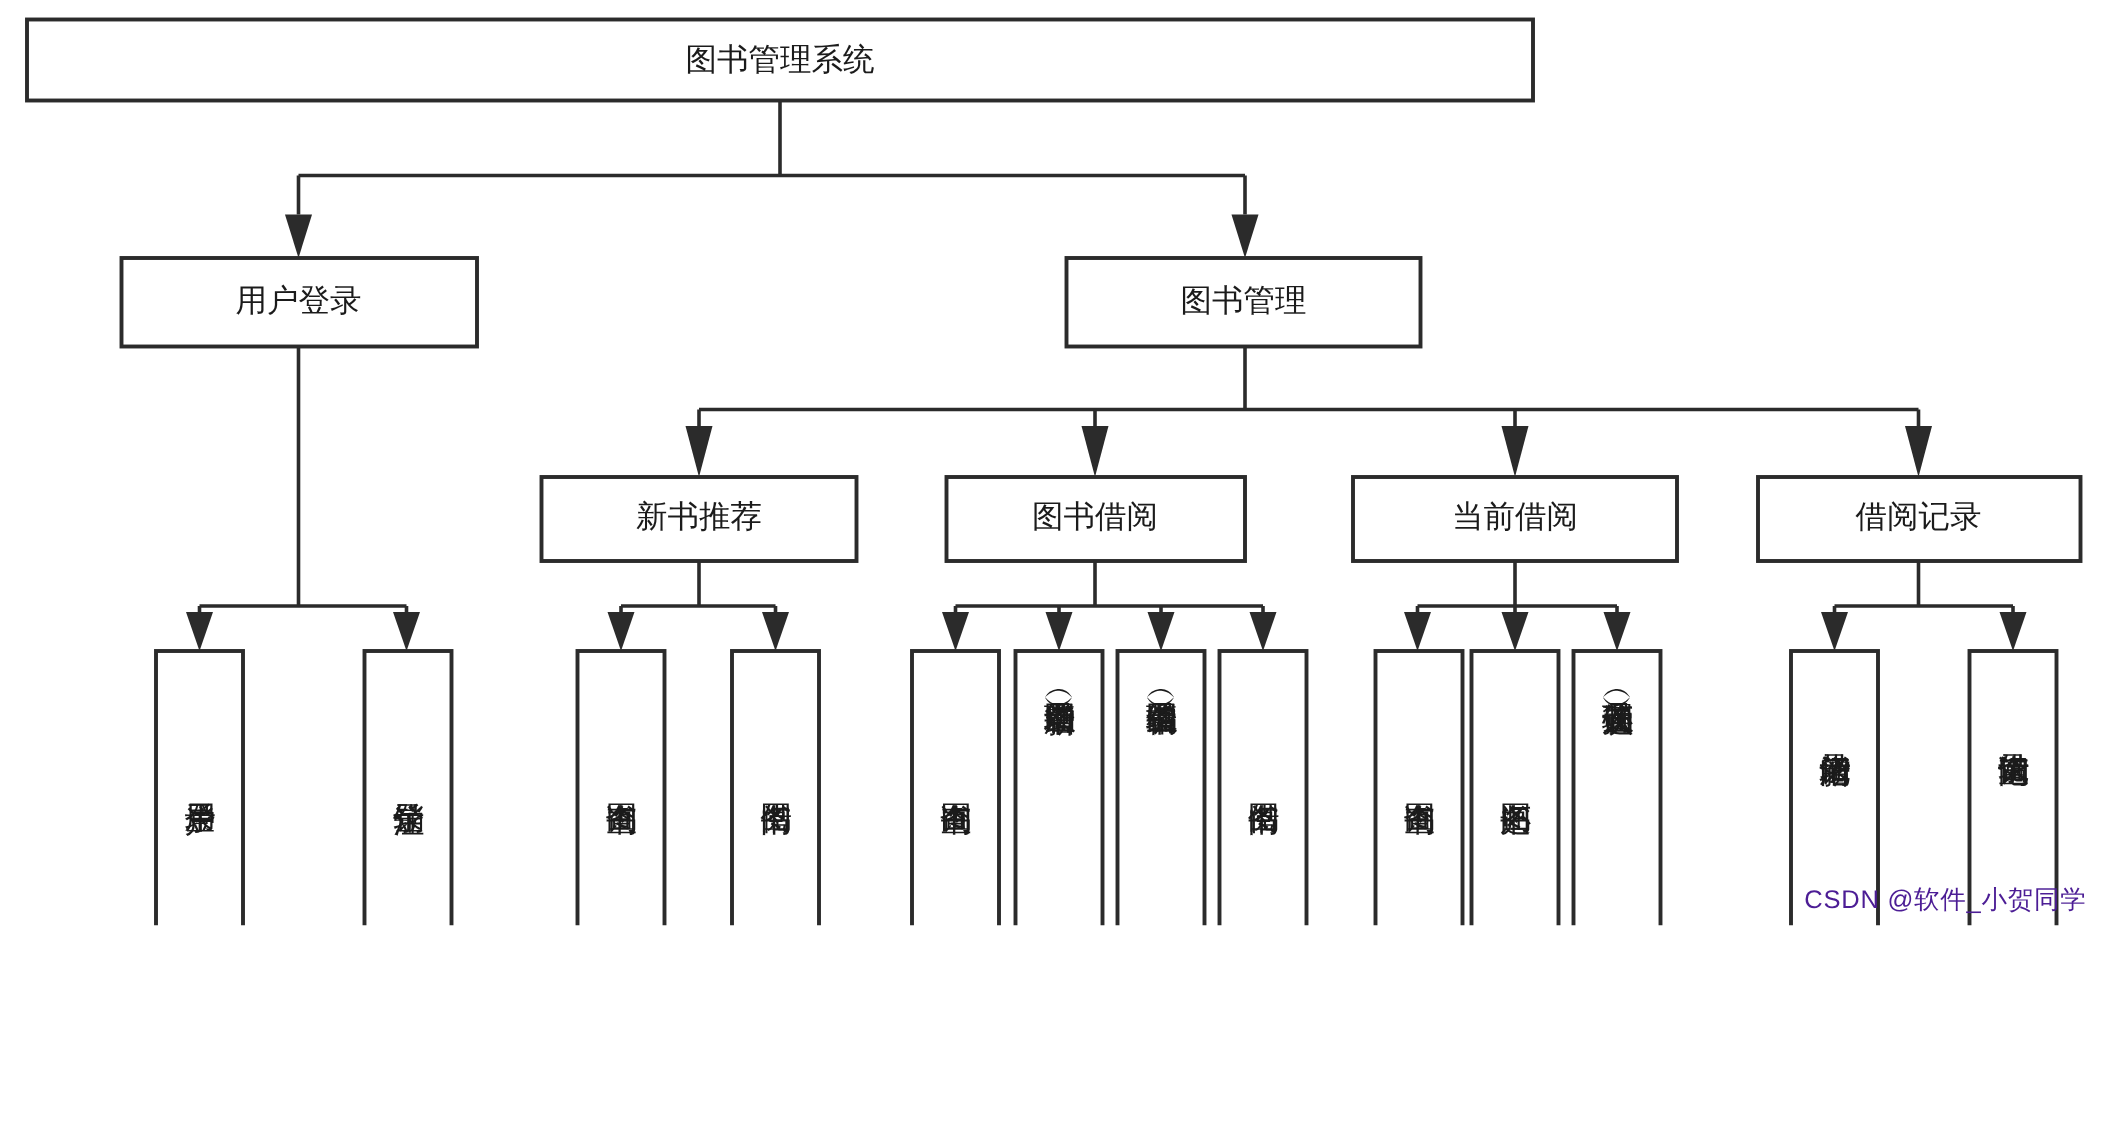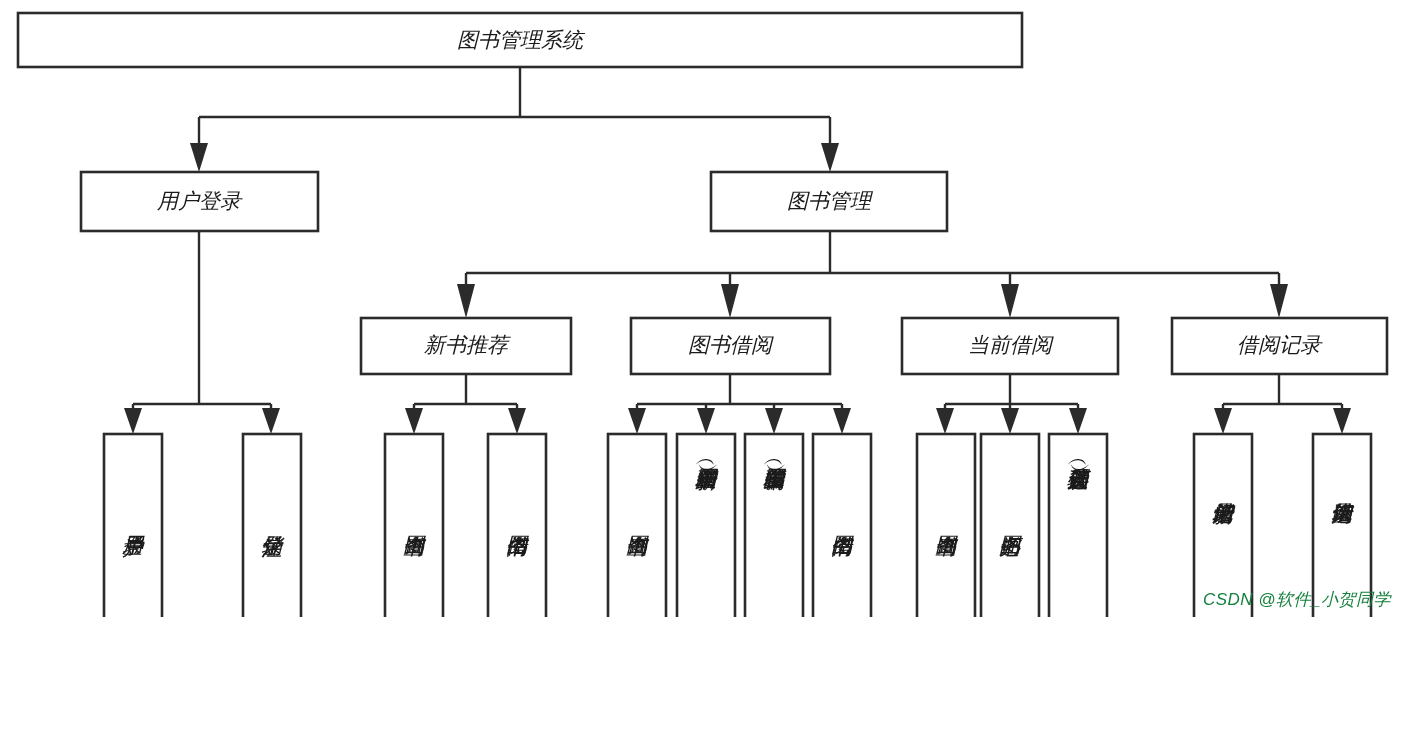--- a/index.html
+++ b/index.html
@@ -17,7 +17,6 @@
     height: 617px;
     background: #ffffff;
     overflow: hidden;
-    font-style: italic;
   }
   svg.diagram-canvas {
     position: absolute;

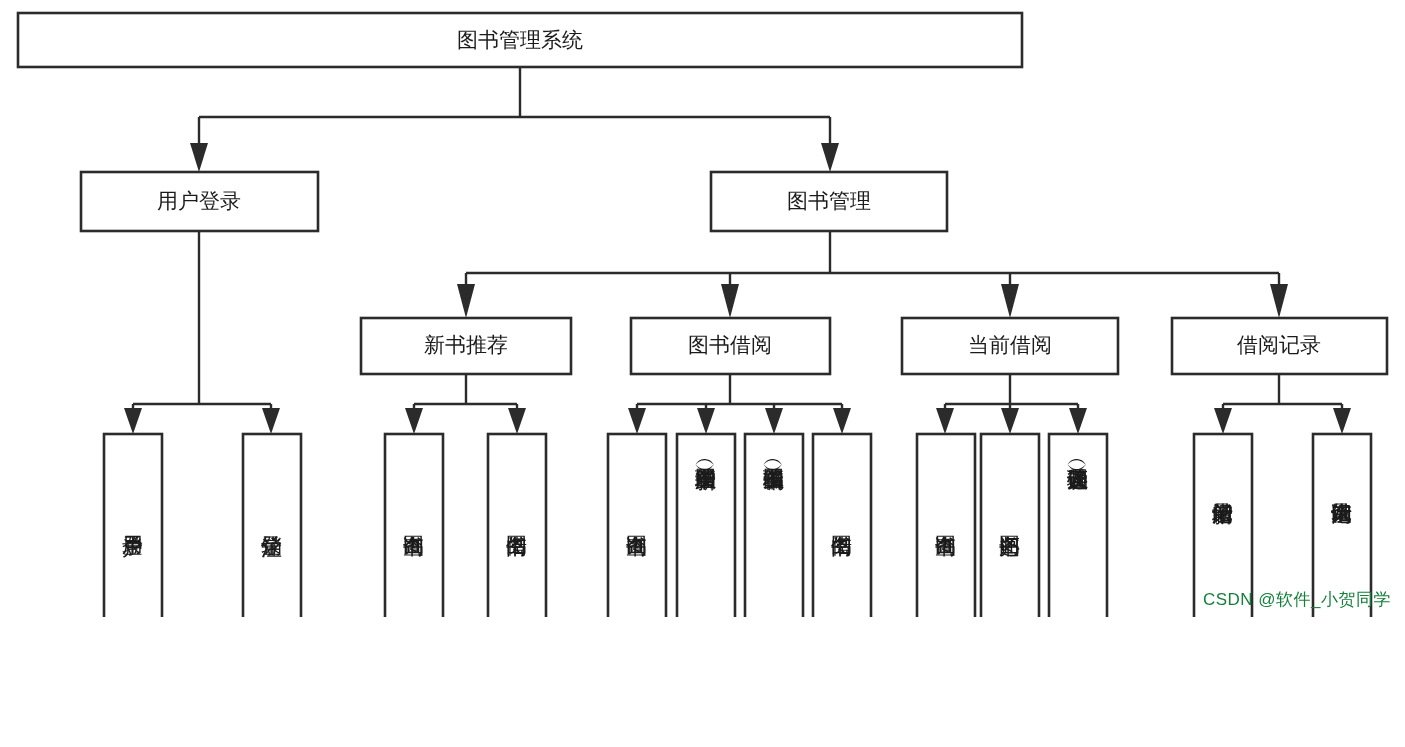--- a/index.html
+++ b/index.html
@@ -60,7 +60,7 @@
     bottom: 6px;
     font-family: "Liberation Sans", "DejaVu Sans", sans-serif;
     font-size: 17px;
-    color: #15803d;
+    color: #4c1d95;
     letter-spacing: 0.5px;
     white-space: nowrap;
     pointer-events: none;

